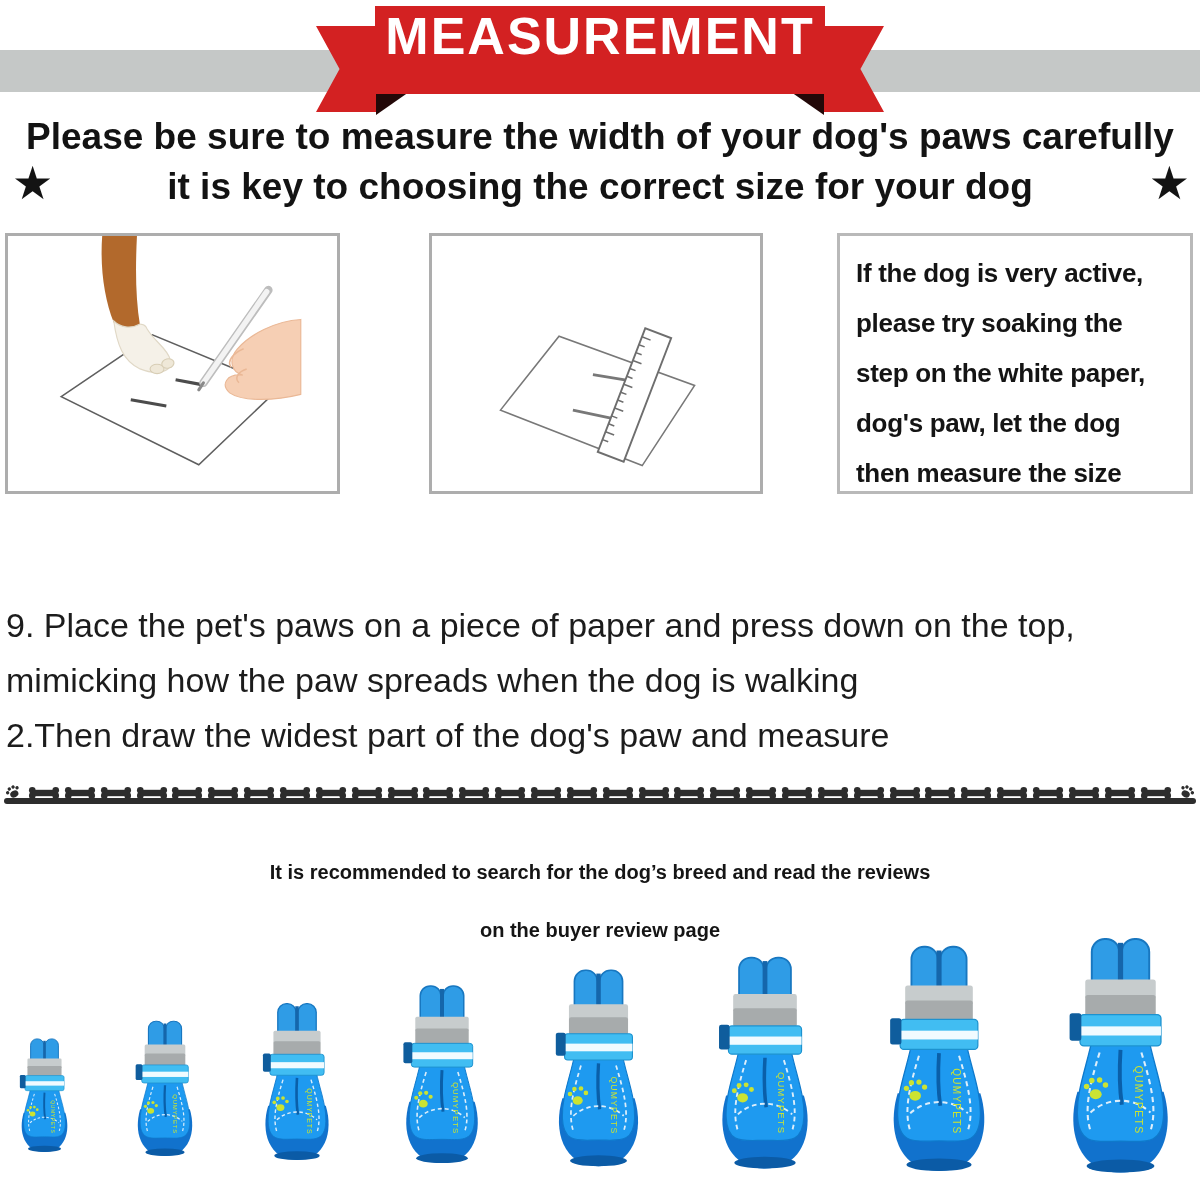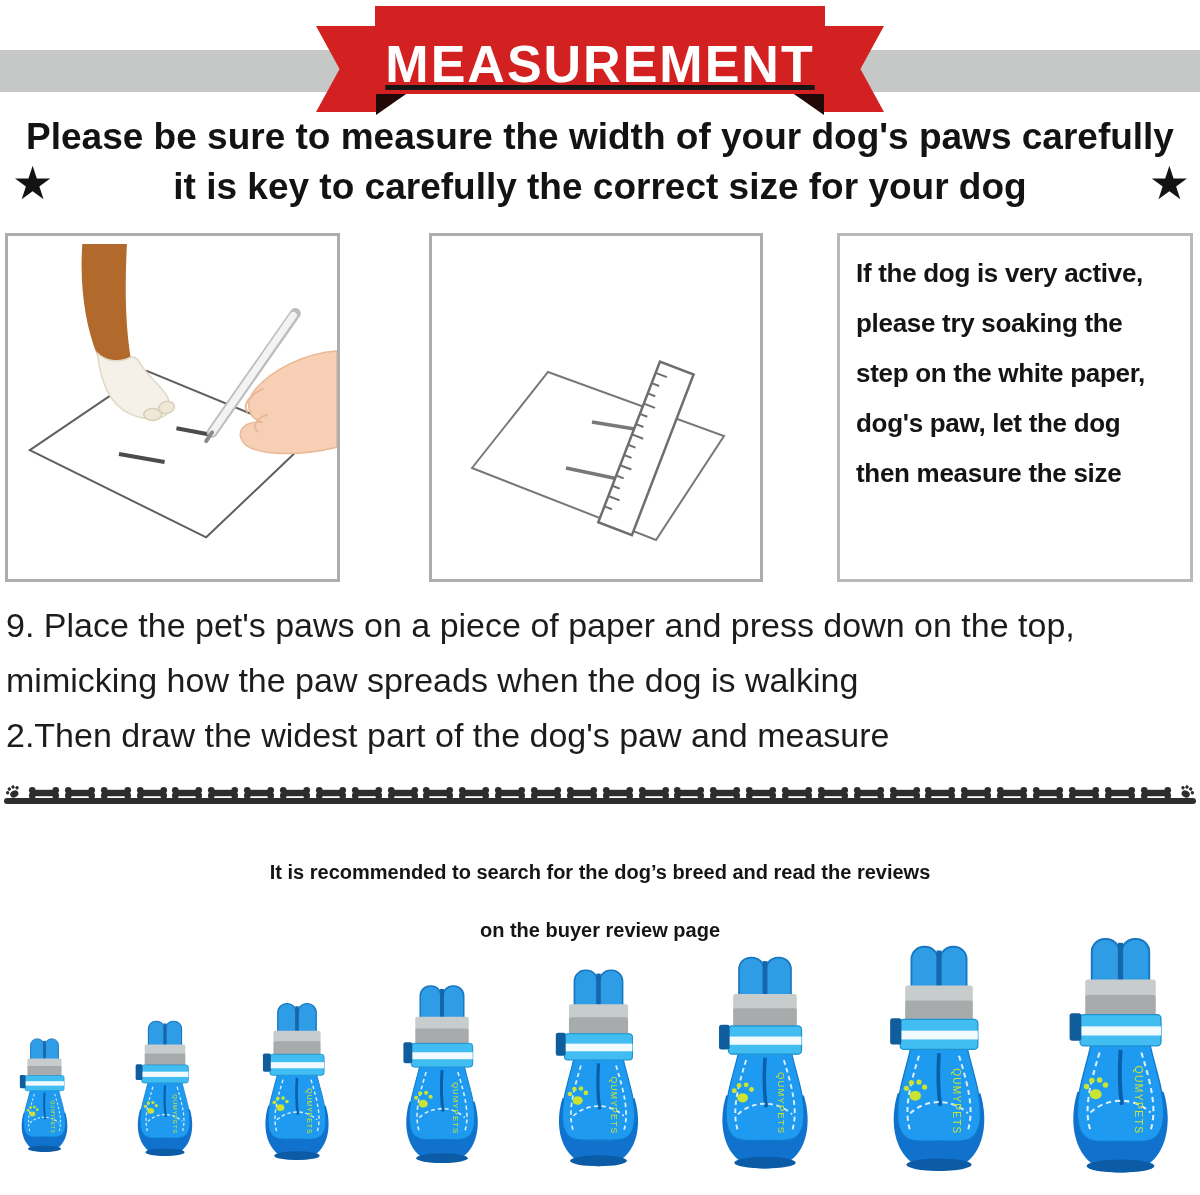--- a/index.html
+++ b/index.html
@@ -17,7 +17,7 @@
   .fold-right{left:791px;clip-path:polygon(0 0,100% 0,100% 100%);}
   .ribbon-main{
     position:absolute;left:375px;top:6px;width:450px;height:88px;background:var(--ribbon-red,#d32122);
-    z-index:3;display:flex;align-items:flex-end;justify-content:center;text-decoration:underline;
+    z-index:3;display:flex;align-items:flex-start;justify-content:center;
   }
   .banner-title{color:#ffffff;font-weight:bold;font-size:52px;letter-spacing:2px;}
   

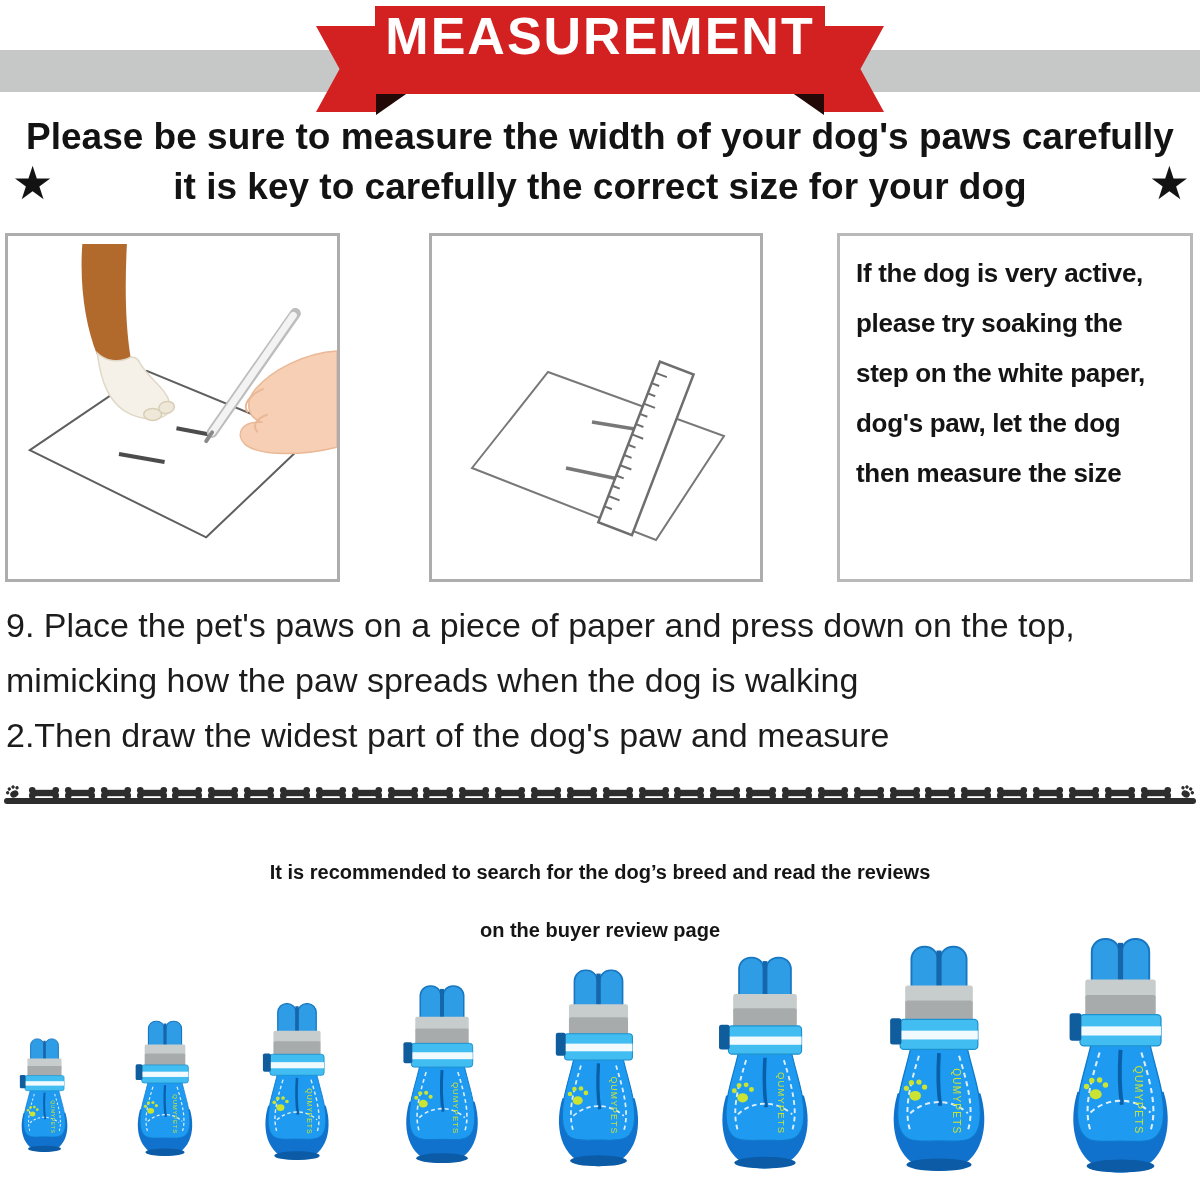--- a/index.html
+++ b/index.html
@@ -69,7 +69,7 @@
 
   <div class="headline">
     <div>Please be sure to measure the width of your dog's paws carefully</div>
-    <div>it is key to carefully the correct size for your dog</div>
+    <div>it is key to choosing the correct size for your dog</div>
   </div>
   <div class="star star-left">★</div>
   <div class="star star-right">★</div>

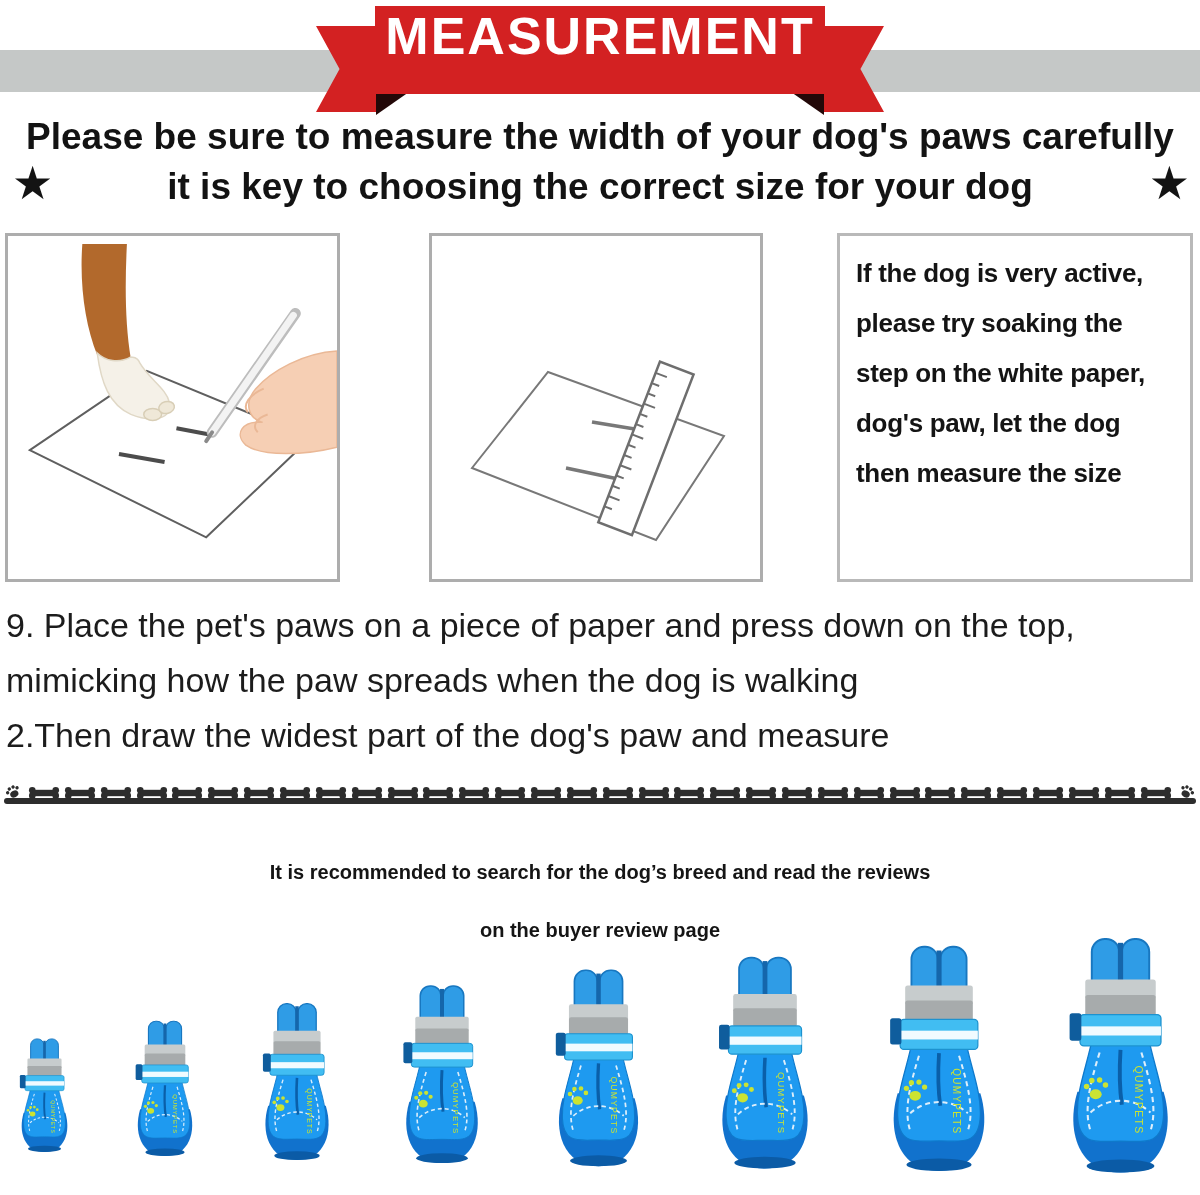--- a/index.html
+++ b/index.html
@@ -27,7 +27,7 @@
   .star-left{left:12px;}
   .star-right{right:10px;}
   
-  .panel{position:absolute;top:233px;height:349px;background:#fff;border:3px solid #adadad;box-sizing:border-box;}
+  .panel{position:absolute;top:233px;height:261px;background:#fff;border:3px solid #adadad;box-sizing:border-box;}
   .panel-1{left:5px;width:335px;}
   .panel-2{left:429px;width:334px;}
   .panel-3{left:837px;width:356px;border-color:#b9b9b9;}

